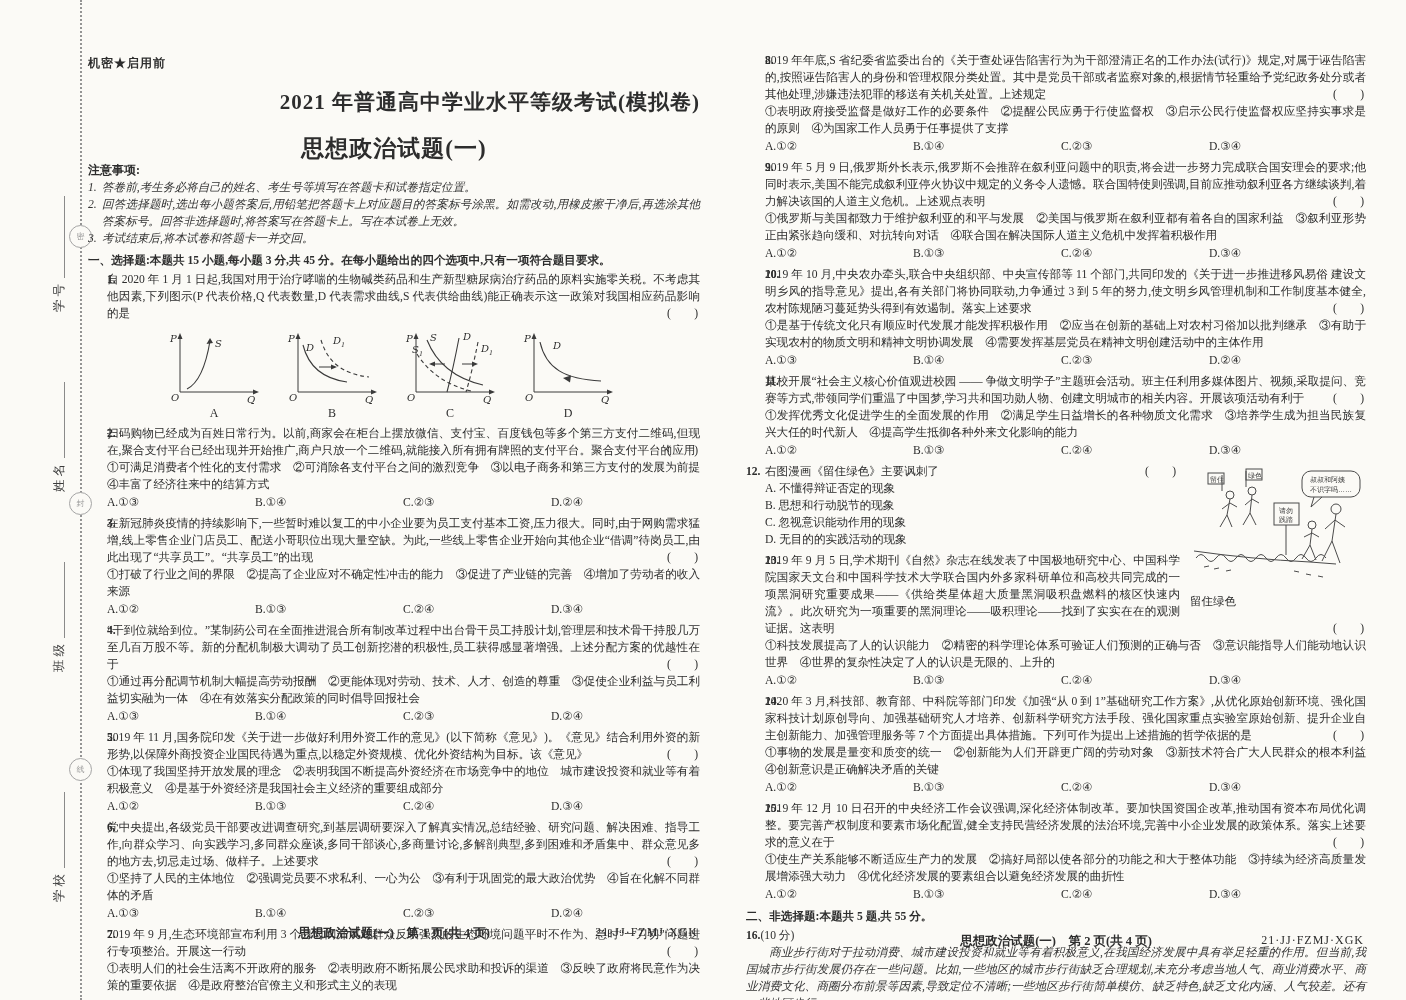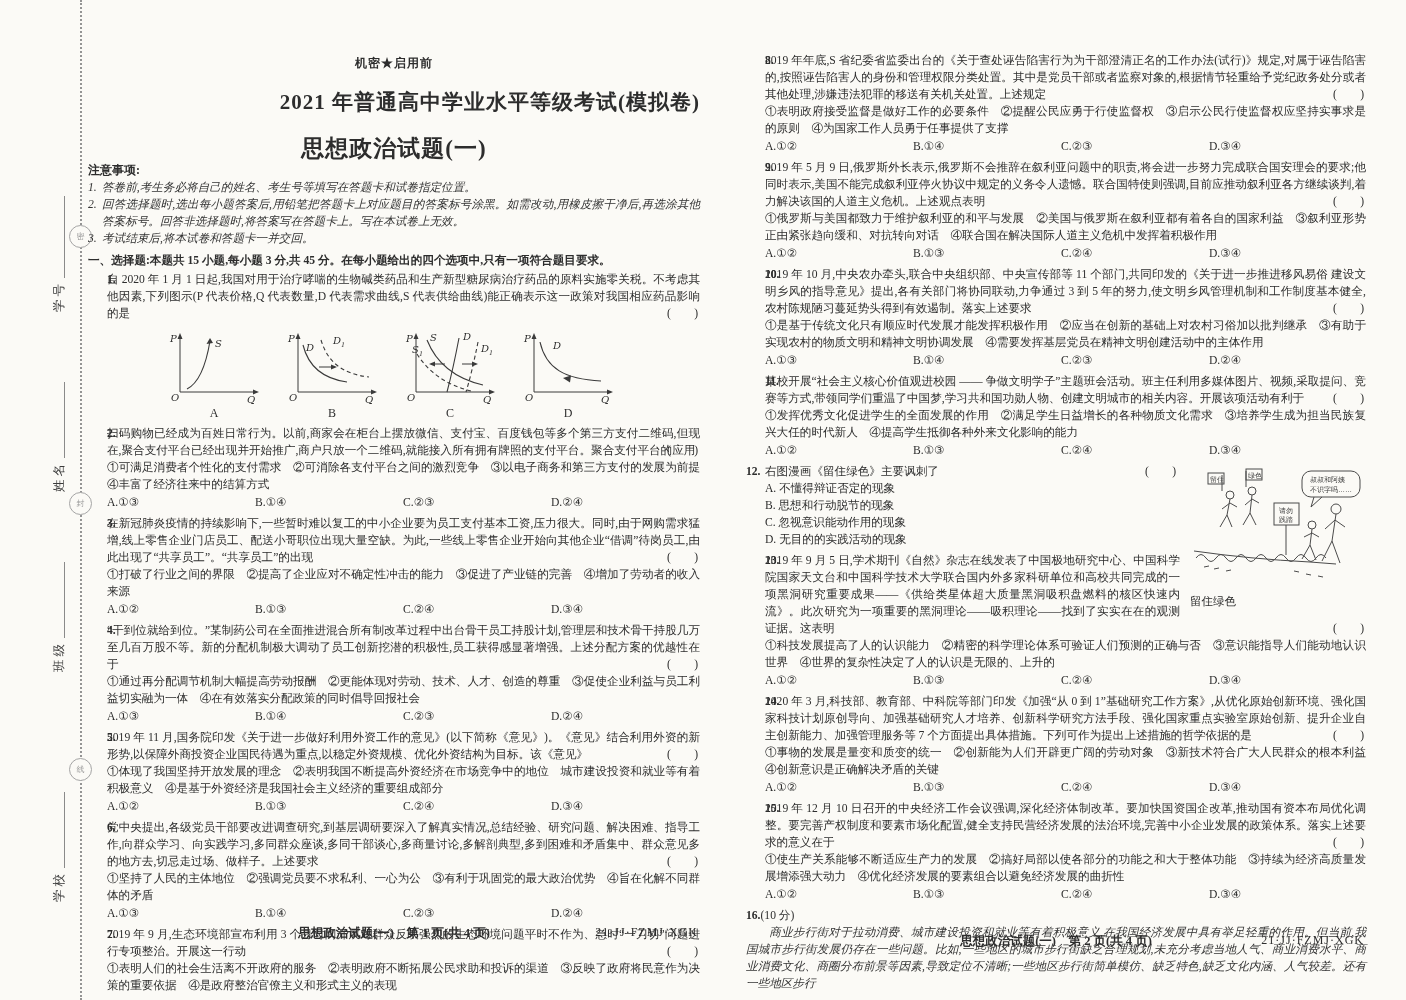--- a/index.html
+++ b/index.html
@@ -19,7 +19,7 @@
   .page{position:absolute;font-size:11.6px;line-height:17px;text-align:justify}
   #p1{left:88px;top:55px;width:612px}
   #p2{left:746px;top:52px;width:620px}
-  .classified{font-weight:bold;font-size:12px;letter-spacing:1px;text-align:center}
+  .classified{font-weight:bold;font-size:12px;letter-spacing:1px;text-align:left}
   .title{text-align:right;font-weight:bold;font-size:21px;line-height:24px;margin-top:18px;letter-spacing:1px}
   .subtitle{text-align:center;font-weight:bold;font-size:23px;line-height:26px;margin-top:22px;letter-spacing:1px}
   .notice-t{font-weight:bold;font-size:12px;margin-top:0}

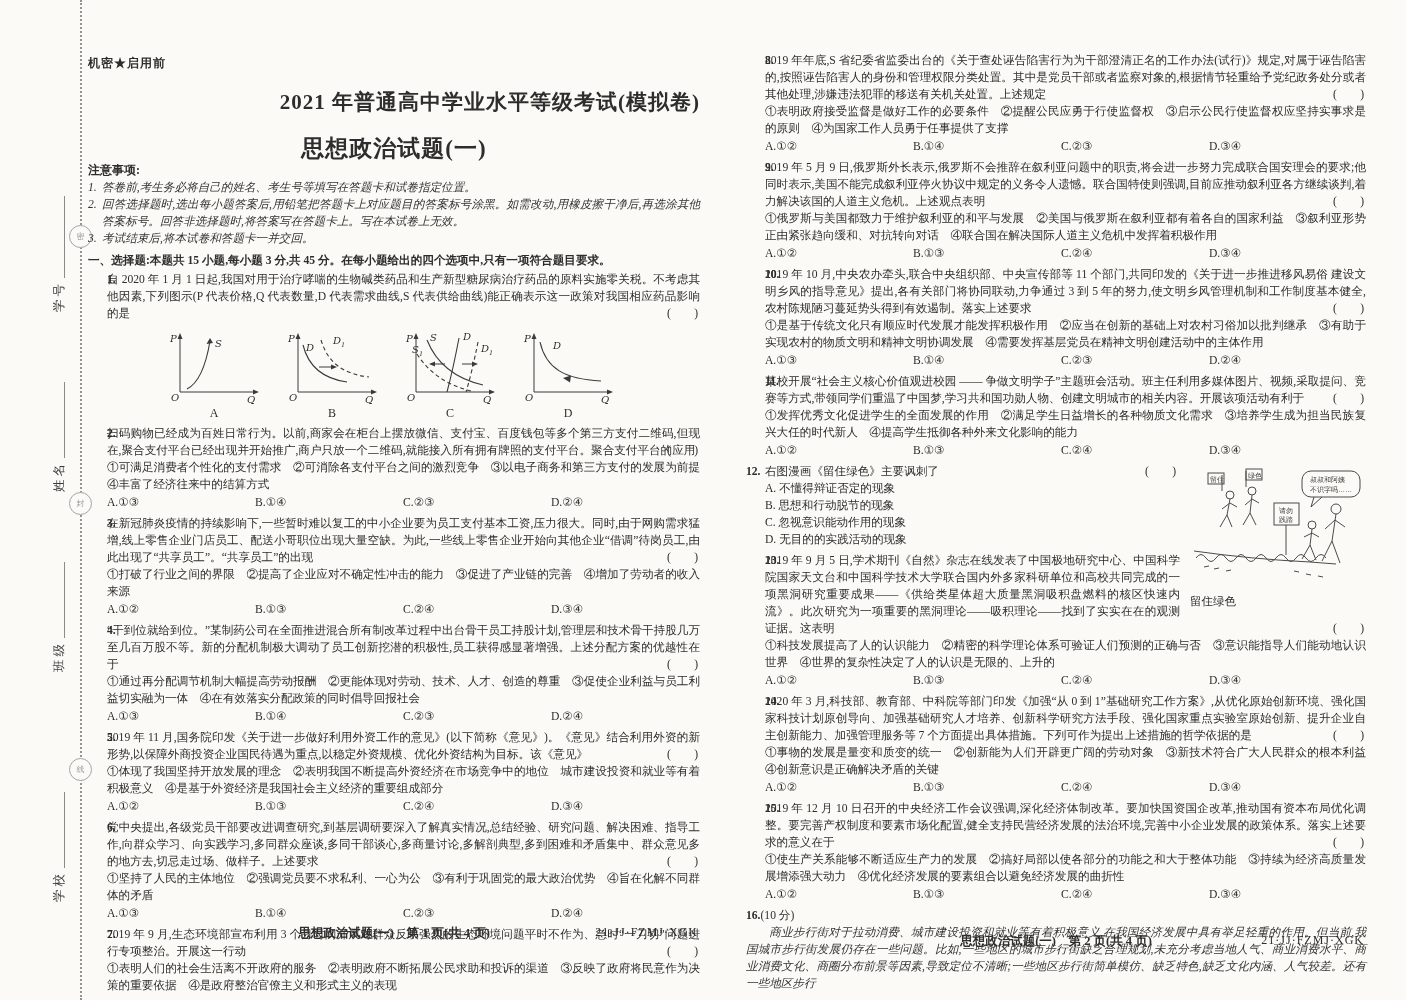--- a/index.html
+++ b/index.html
@@ -374,6 +374,7 @@
       </div>
     </div>
 
+  <div class="sec">二、非选择题:本题共 5 题,共 55 分。</div>
   <p class="q16h"><b>16.</b><span>(10 分)</span></p>
   <p class="material">商业步行街对于拉动消费、城市建设投资和就业等有着积极意义,在我国经济发展中具有举足轻重的作用。但当前,我国城市步行街发展仍存在一些问题。比如,一些地区的城市步行街缺乏合理规划,未充分考虑当地人气、商业消费水平、商业消费文化、商圈分布前景等因素,导致定位不清晰;一些地区步行街简单模仿、缺乏特色,缺乏文化内涵、人气较差。还有一些地区步行</p>
 </div>

